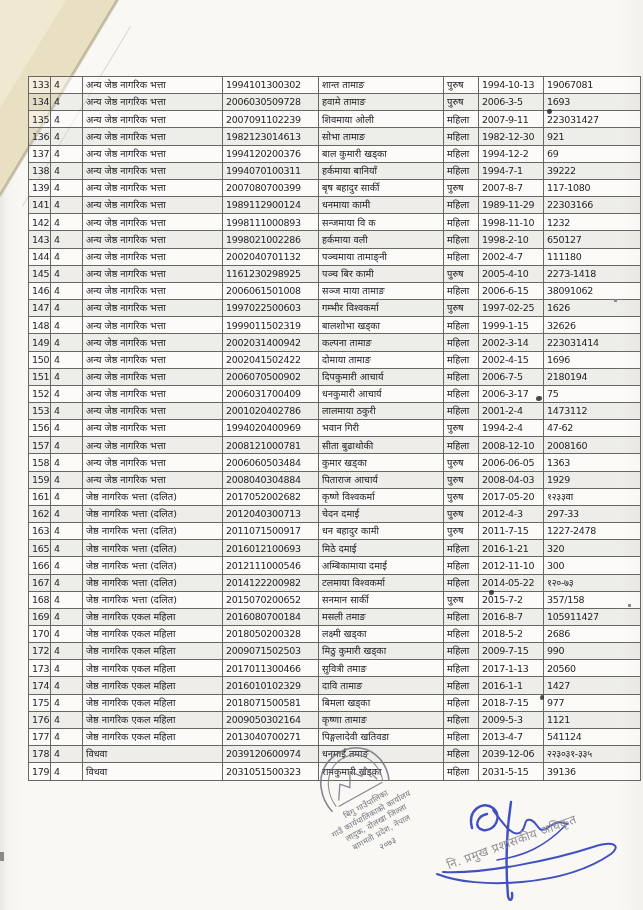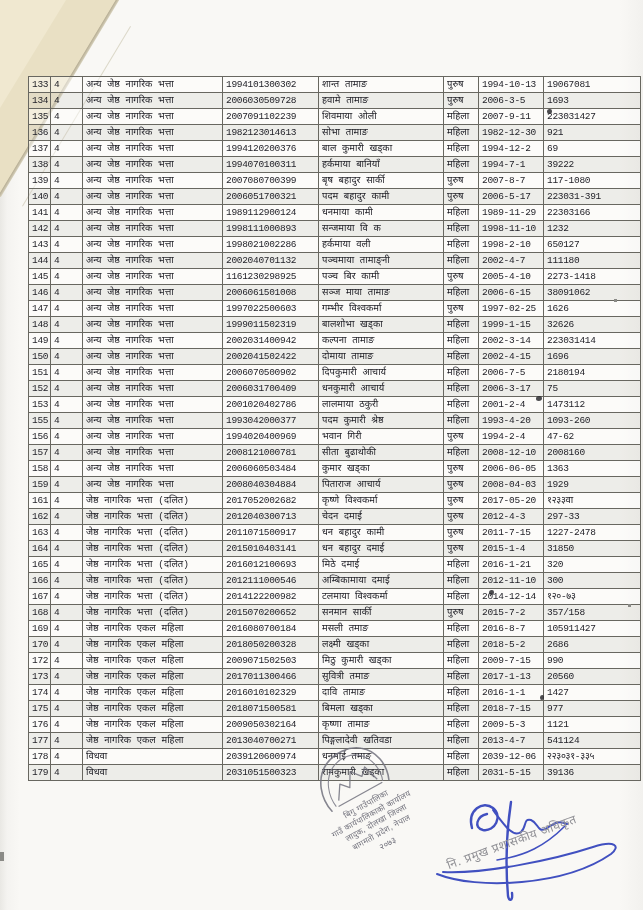--- a/index.html
+++ b/index.html
@@ -36,7 +36,7 @@
   }
   
   .sheet-table{
-    position:absolute;left:28px;top:76px;width:612px;height:705px;font-family:Liberation Mono, monospace;
+    position:absolute;left:28px;top:76px;width:612px;height:705px;
   }
   table{
     width:612px;height:705px;border-collapse:collapse;table-layout:fixed;

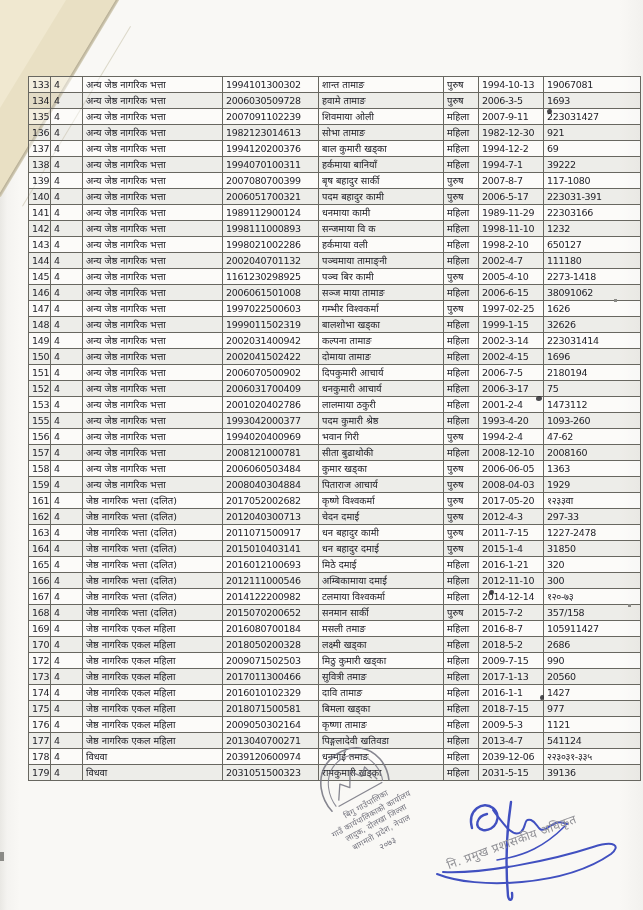--- a/index.html
+++ b/index.html
@@ -174,16 +174,6 @@
           <td class="num">117-1080</td>
         </tr>
         <tr>
-          <td class="num">140</td>
-          <td class="num">4</td>
-          <td>अन्य जेष्ठ नागरिक भत्ता</td>
-          <td class="num">2006051700321</td>
-          <td>पदम बहादुर कामी</td>
-          <td>पुरुष</td>
-          <td class="num">2006-5-17</td>
-          <td class="num">223031-391</td>
-        </tr>
-        <tr>
           <td class="num">141</td>
           <td class="num">4</td>
           <td>अन्य जेष्ठ नागरिक भत्ता</td>

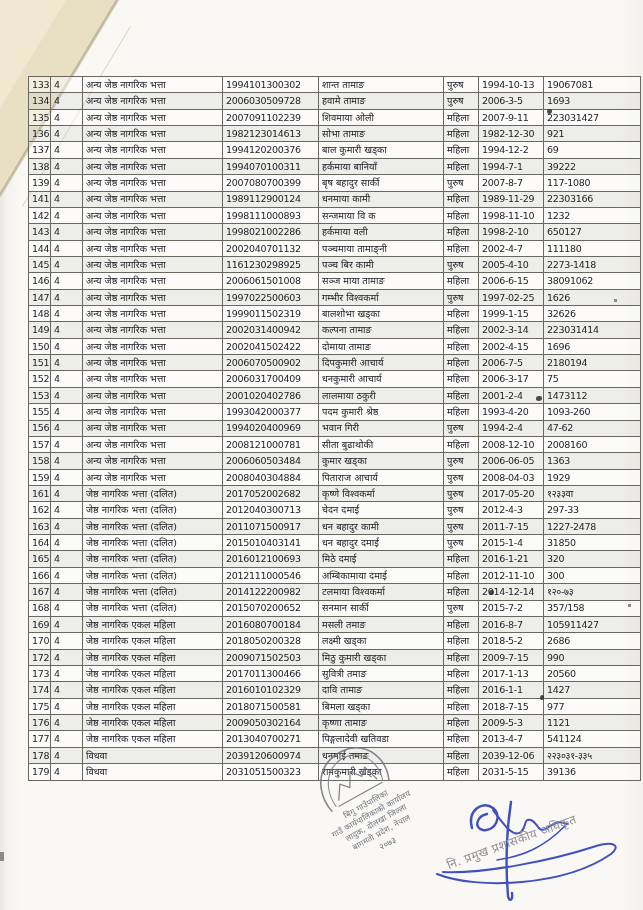--- a/index.html
+++ b/index.html
@@ -304,16 +304,6 @@
           <td class="num">1473112</td>
         </tr>
         <tr>
-          <td class="num">155</td>
-          <td class="num">4</td>
-          <td>अन्य जेष्ठ नागरिक भत्ता</td>
-          <td class="num">1993042000377</td>
-          <td>पदम कुमारी श्रेष्ठ</td>
-          <td>महिला</td>
-          <td class="num">1993-4-20</td>
-          <td class="num">1093-260</td>
-        </tr>
-        <tr>
           <td class="num">156</td>
           <td class="num">4</td>
           <td>अन्य जेष्ठ नागरिक भत्ता</td>

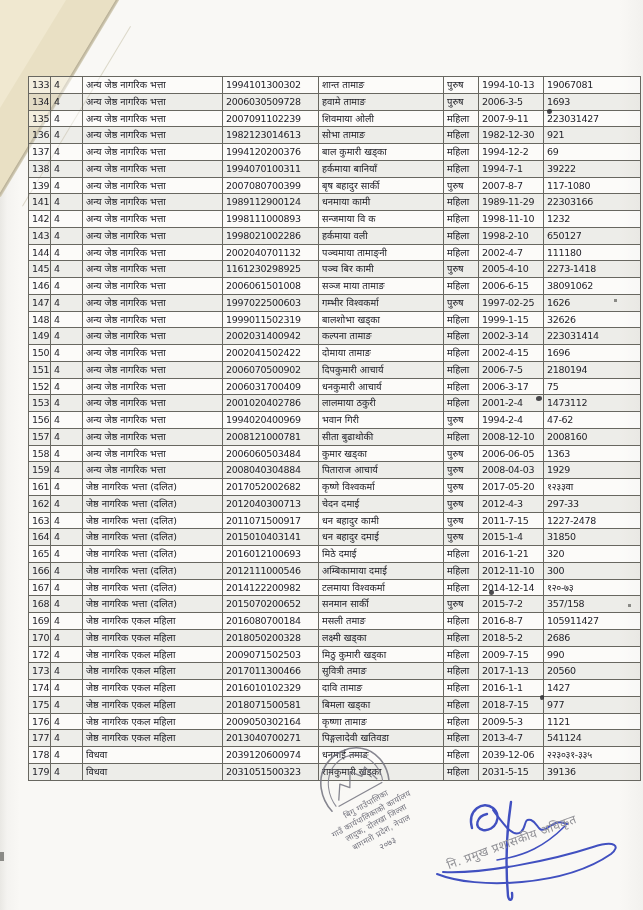--- a/index.html
+++ b/index.html
@@ -374,16 +374,6 @@
           <td class="num">1227-2478</td>
         </tr>
         <tr>
-          <td class="num">164</td>
-          <td class="num">4</td>
-          <td>जेष्ठ नागरिक भत्ता (दलित)</td>
-          <td class="num">2015010403141</td>
-          <td>धन बहादुर दमाई</td>
-          <td>पुरुष</td>
-          <td class="num">2015-1-4</td>
-          <td class="num">31850</td>
-        </tr>
-        <tr>
           <td class="num">165</td>
           <td class="num">4</td>
           <td>जेष्ठ नागरिक भत्ता (दलित)</td>

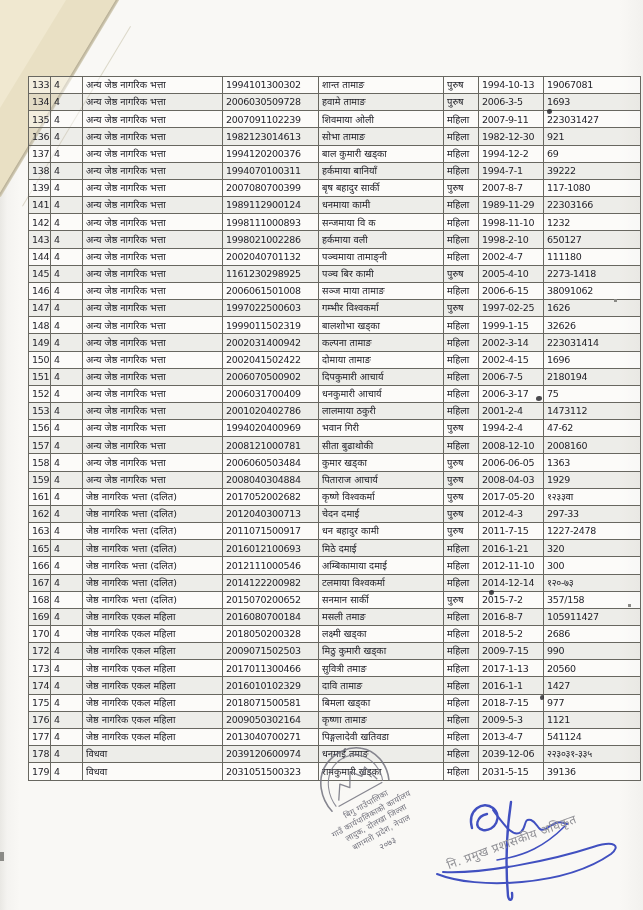--- a/index.html
+++ b/index.html
@@ -400,7 +400,7 @@
           <td class="num">2014122200982</td>
           <td>टलमाया विश्वकर्मा</td>
           <td>महिला</td>
-          <td class="num">2014-12-14</td>
+          <td class="num">2014-05-22</td>
           <td class="num">१२०-७३</td>
         </tr>
         <tr>

